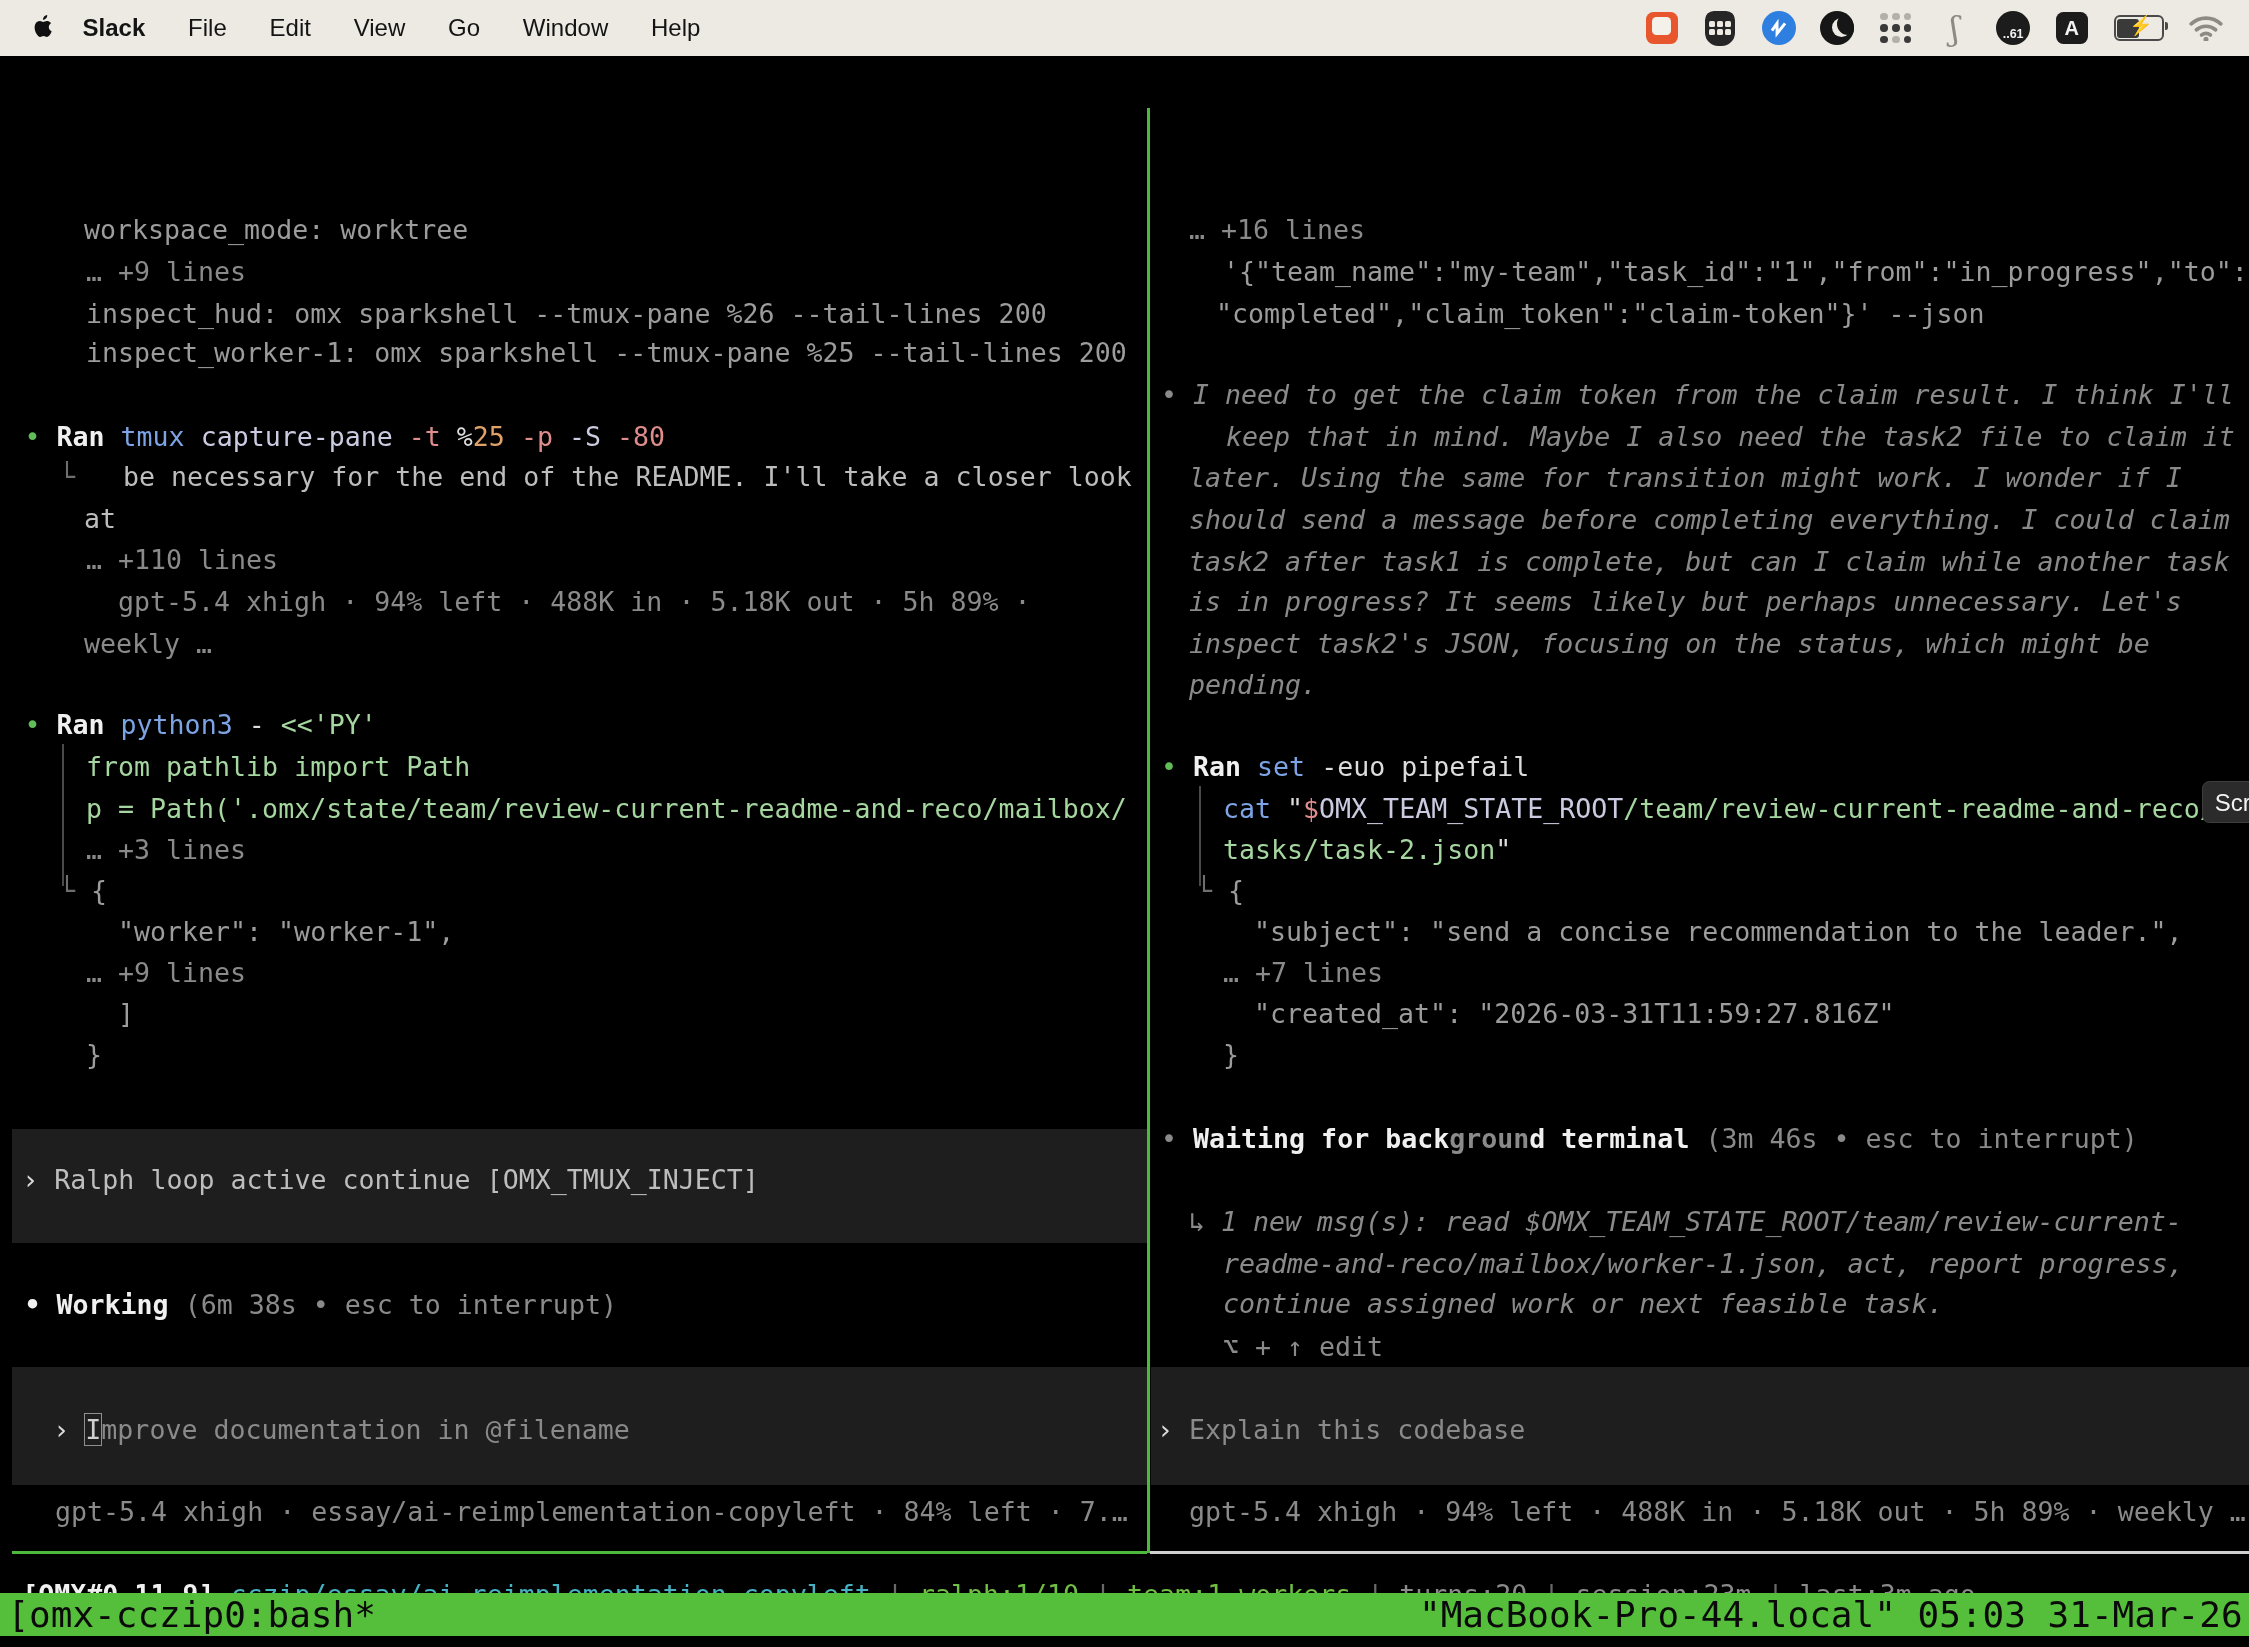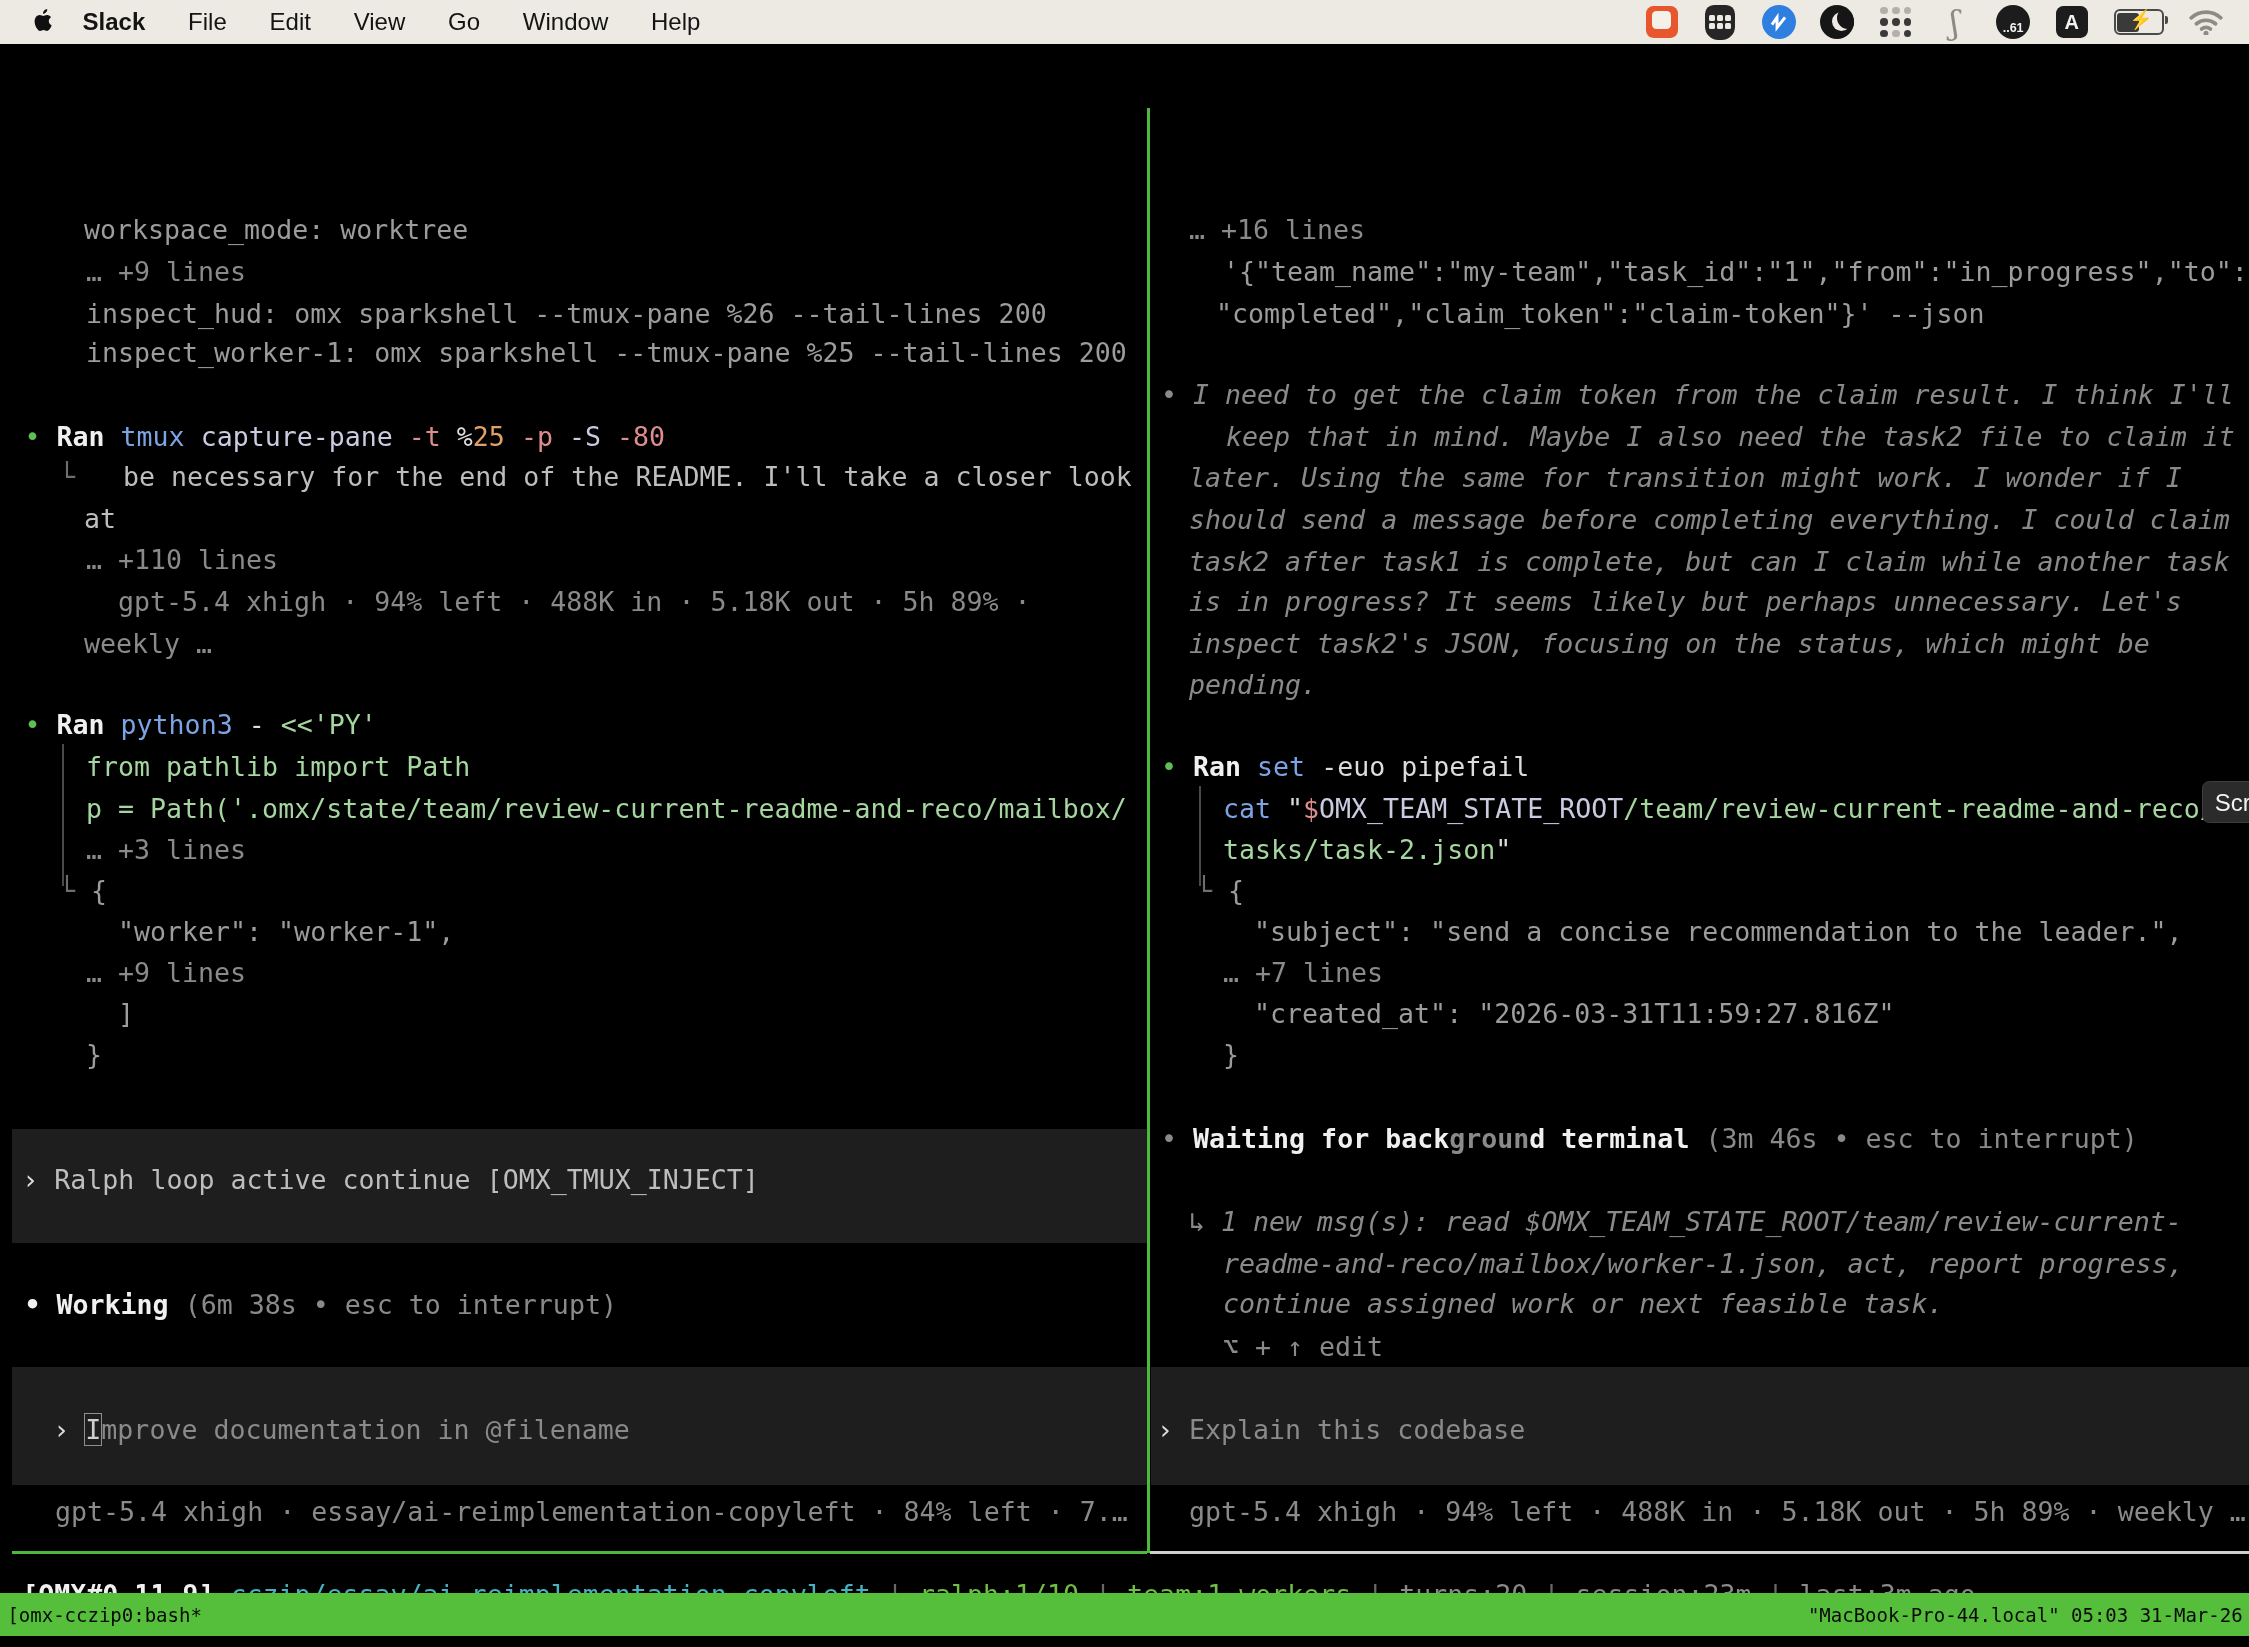--- a/index.html
+++ b/index.html
@@ -5,7 +5,7 @@
   html,body{margin:0;padding:0;width:2250px;height:1648px;background:#000;overflow:hidden;
     font-family:"DejaVu Sans Mono",monospace;}
   
-  .menubar{position:absolute;left:0;top:0;width:2250px;height:44px;background:#EDEAE3;
+  .menubar{position:absolute;left:0;top:0;width:2250px;height:56px;background:#EDEAE3;
     display:flex;align-items:center;font-family:"Liberation Sans",sans-serif;color:#141414;}
   .menubar .apple{margin-left:29.5px;width:29.5px;text-align:center;}
   .menu-items{display:flex;align-items:center;gap:0;}

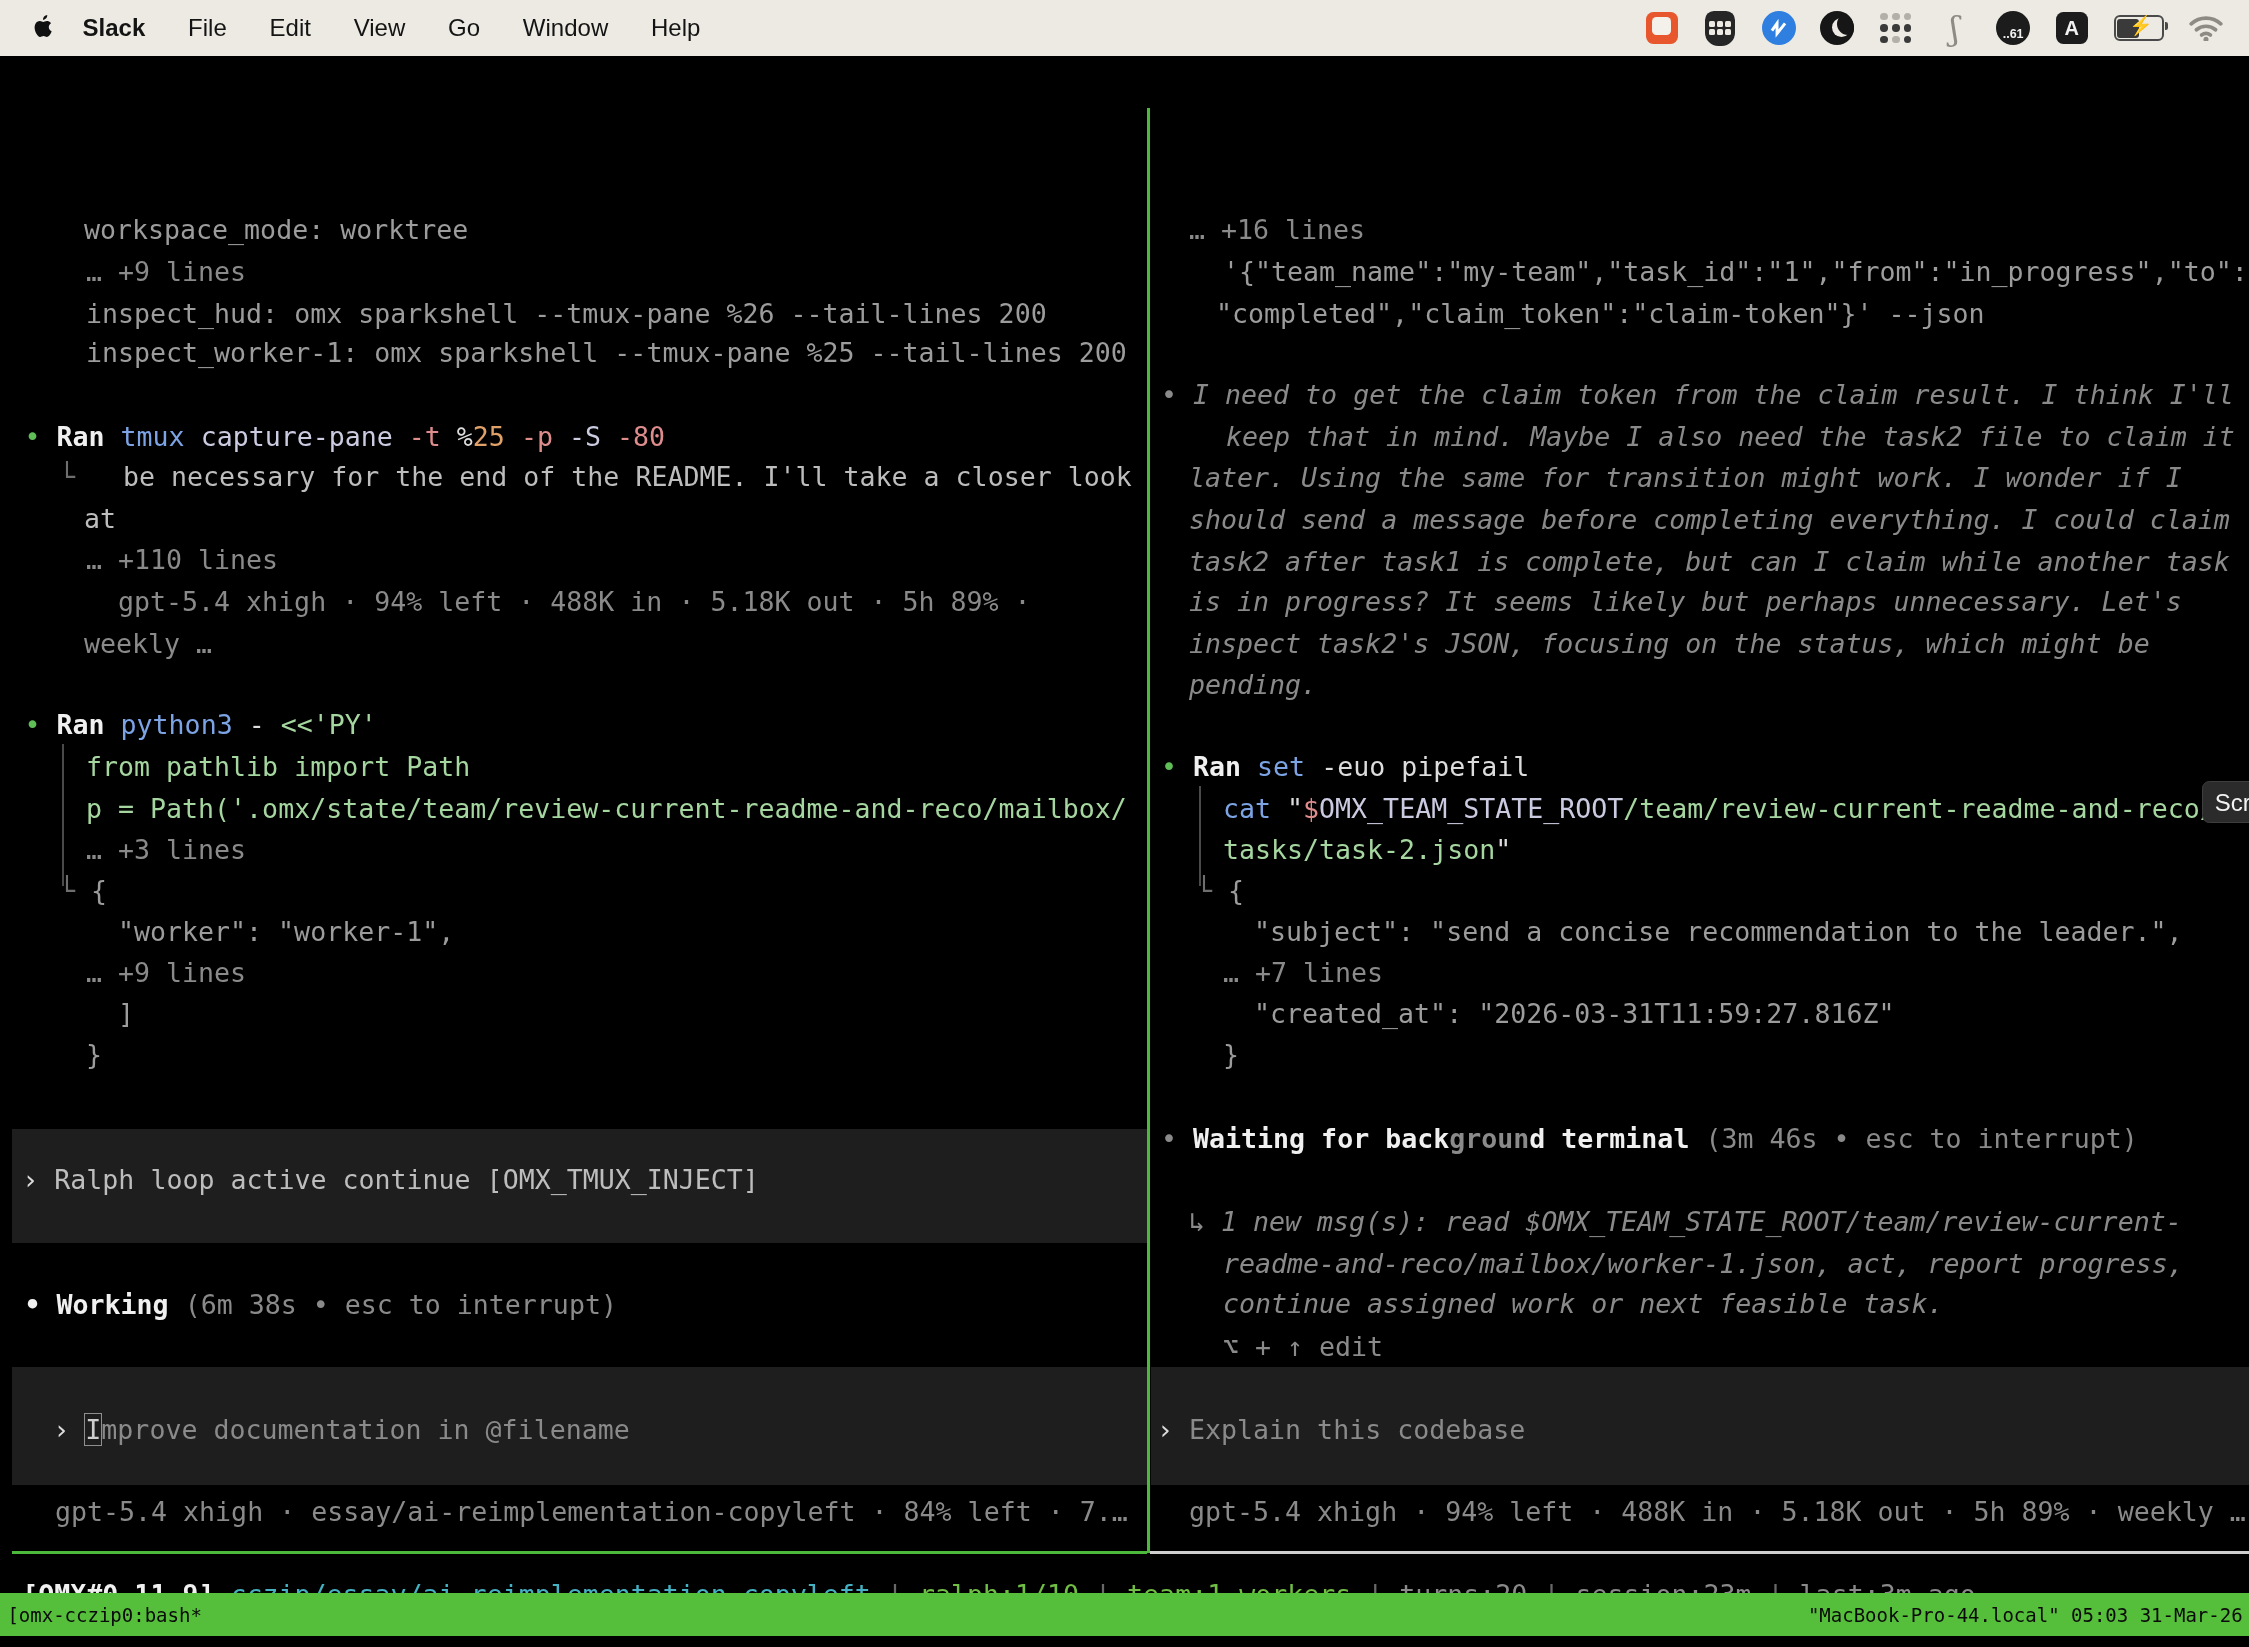--- a/index.html
+++ b/index.html
@@ -81,7 +81,7 @@
   .s-cursor{color:#CFCFCF;outline:1.5px solid #8F8F8F;outline-offset:-0.7px}
   
   .tmuxbar{position:absolute;left:0;top:1537px;width:2250px;height:43px;background:#55BE3B;color:#0A0A0A;
-    display:flex;align-items:center;justify-content:space-between;font-size:19px;padding:0 7.4px;box-sizing:border-box;}
+    display:flex;align-items:center;justify-content:space-between;font-size:36px;padding:0 7.4px;box-sizing:border-box;}
   
   .tooltip{position:absolute;left:2190px;top:673px;width:89px;height:40px;background:#2B2B2B;
     border:0.7px solid #3E3E3E;border-radius:7.4px;color:#F2F2F2;font-family:"Liberation Sans",sans-serif;

